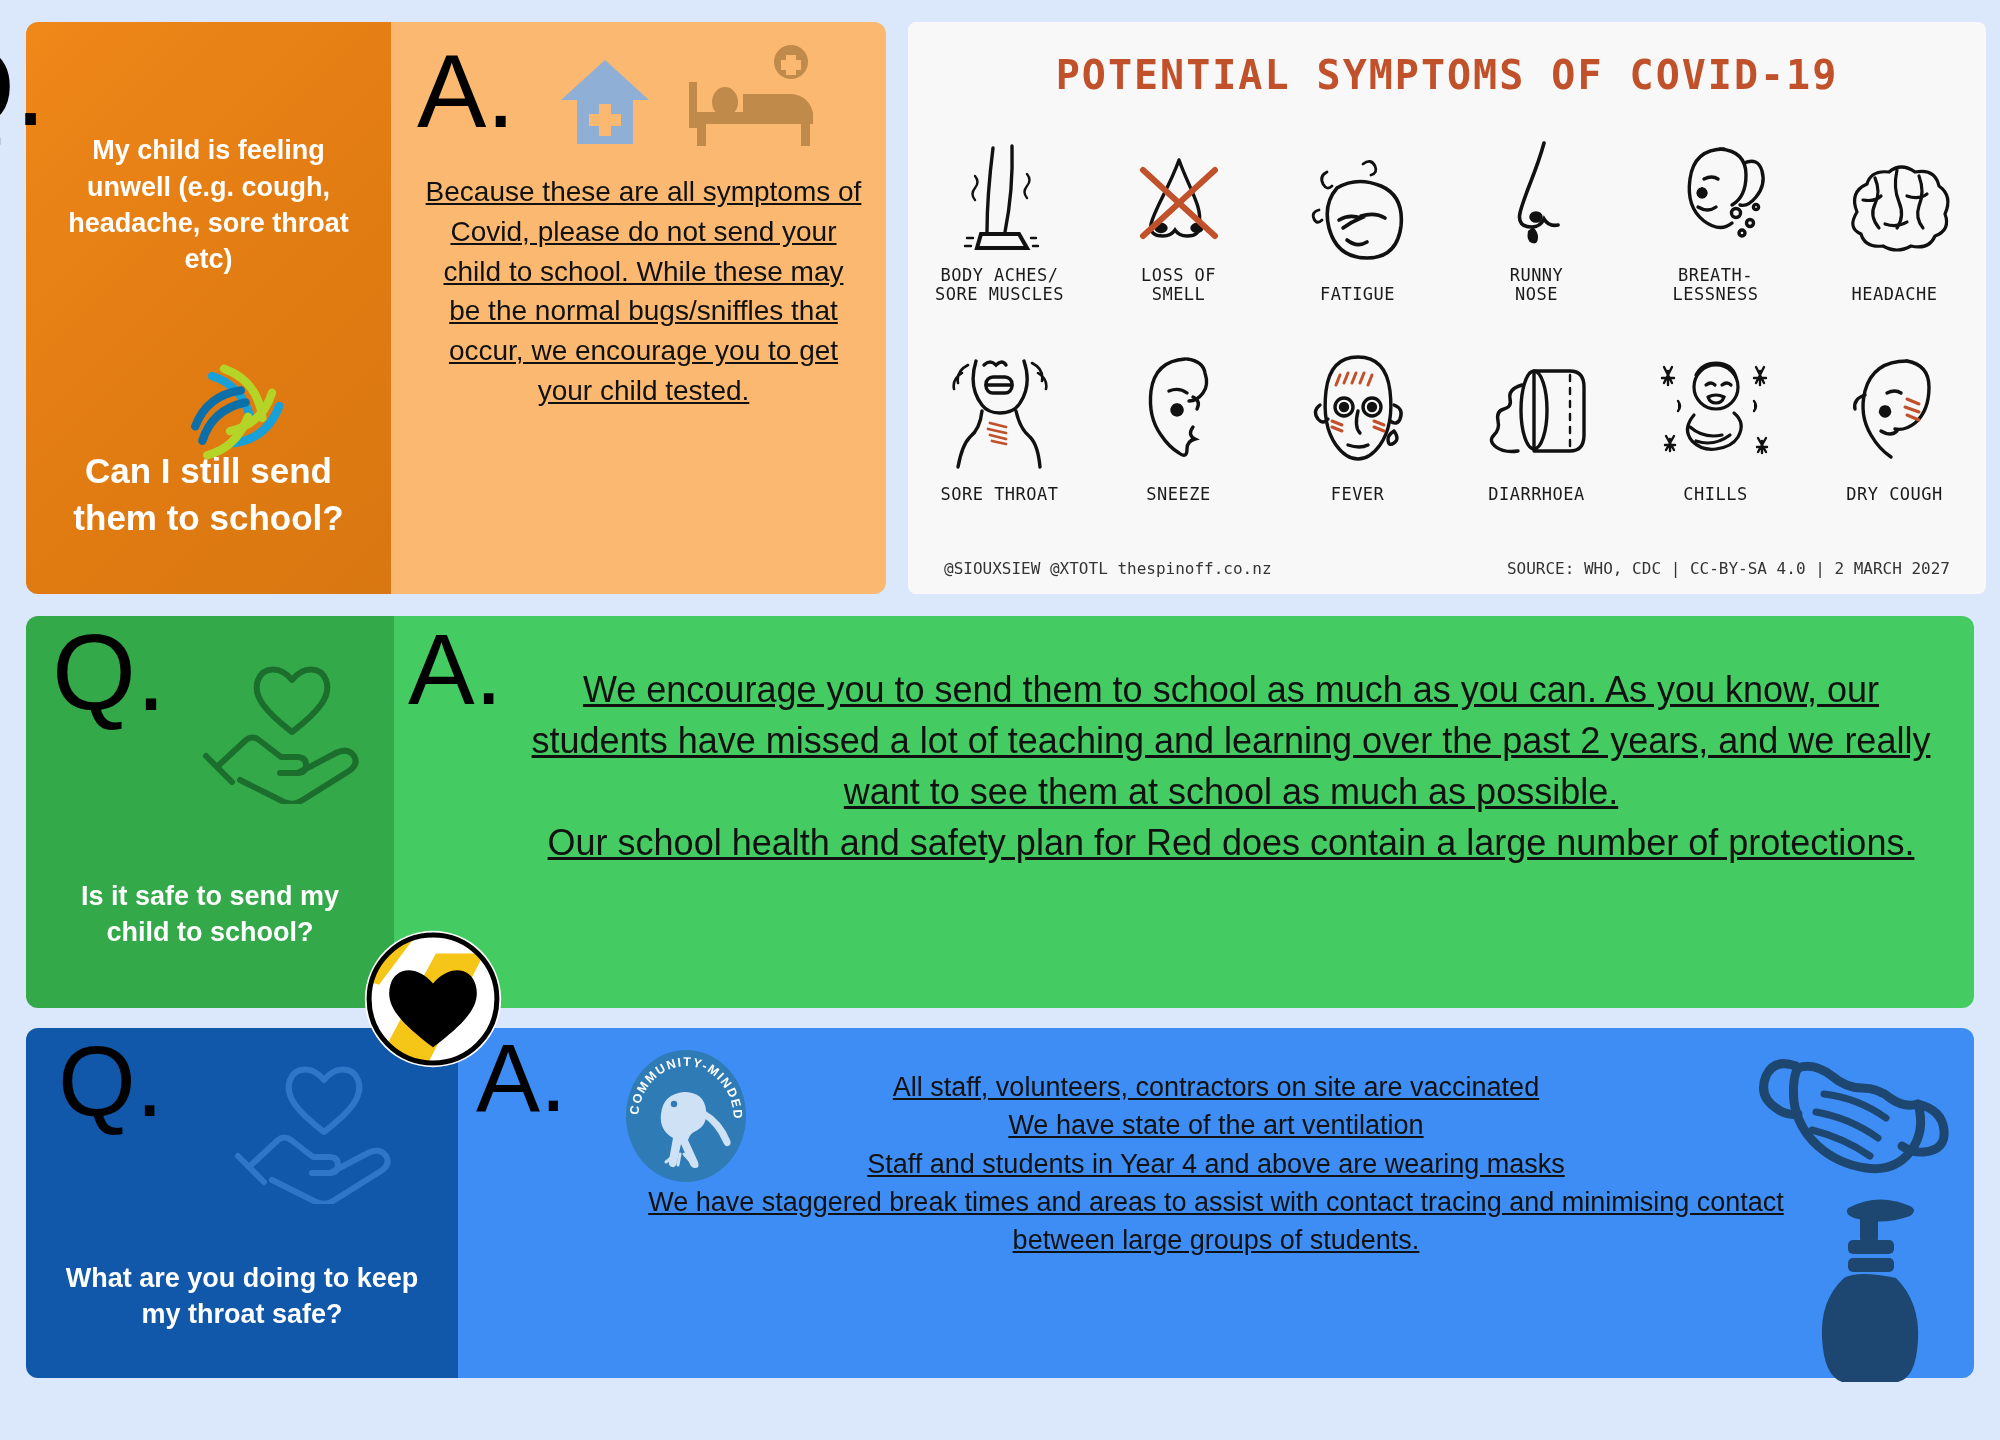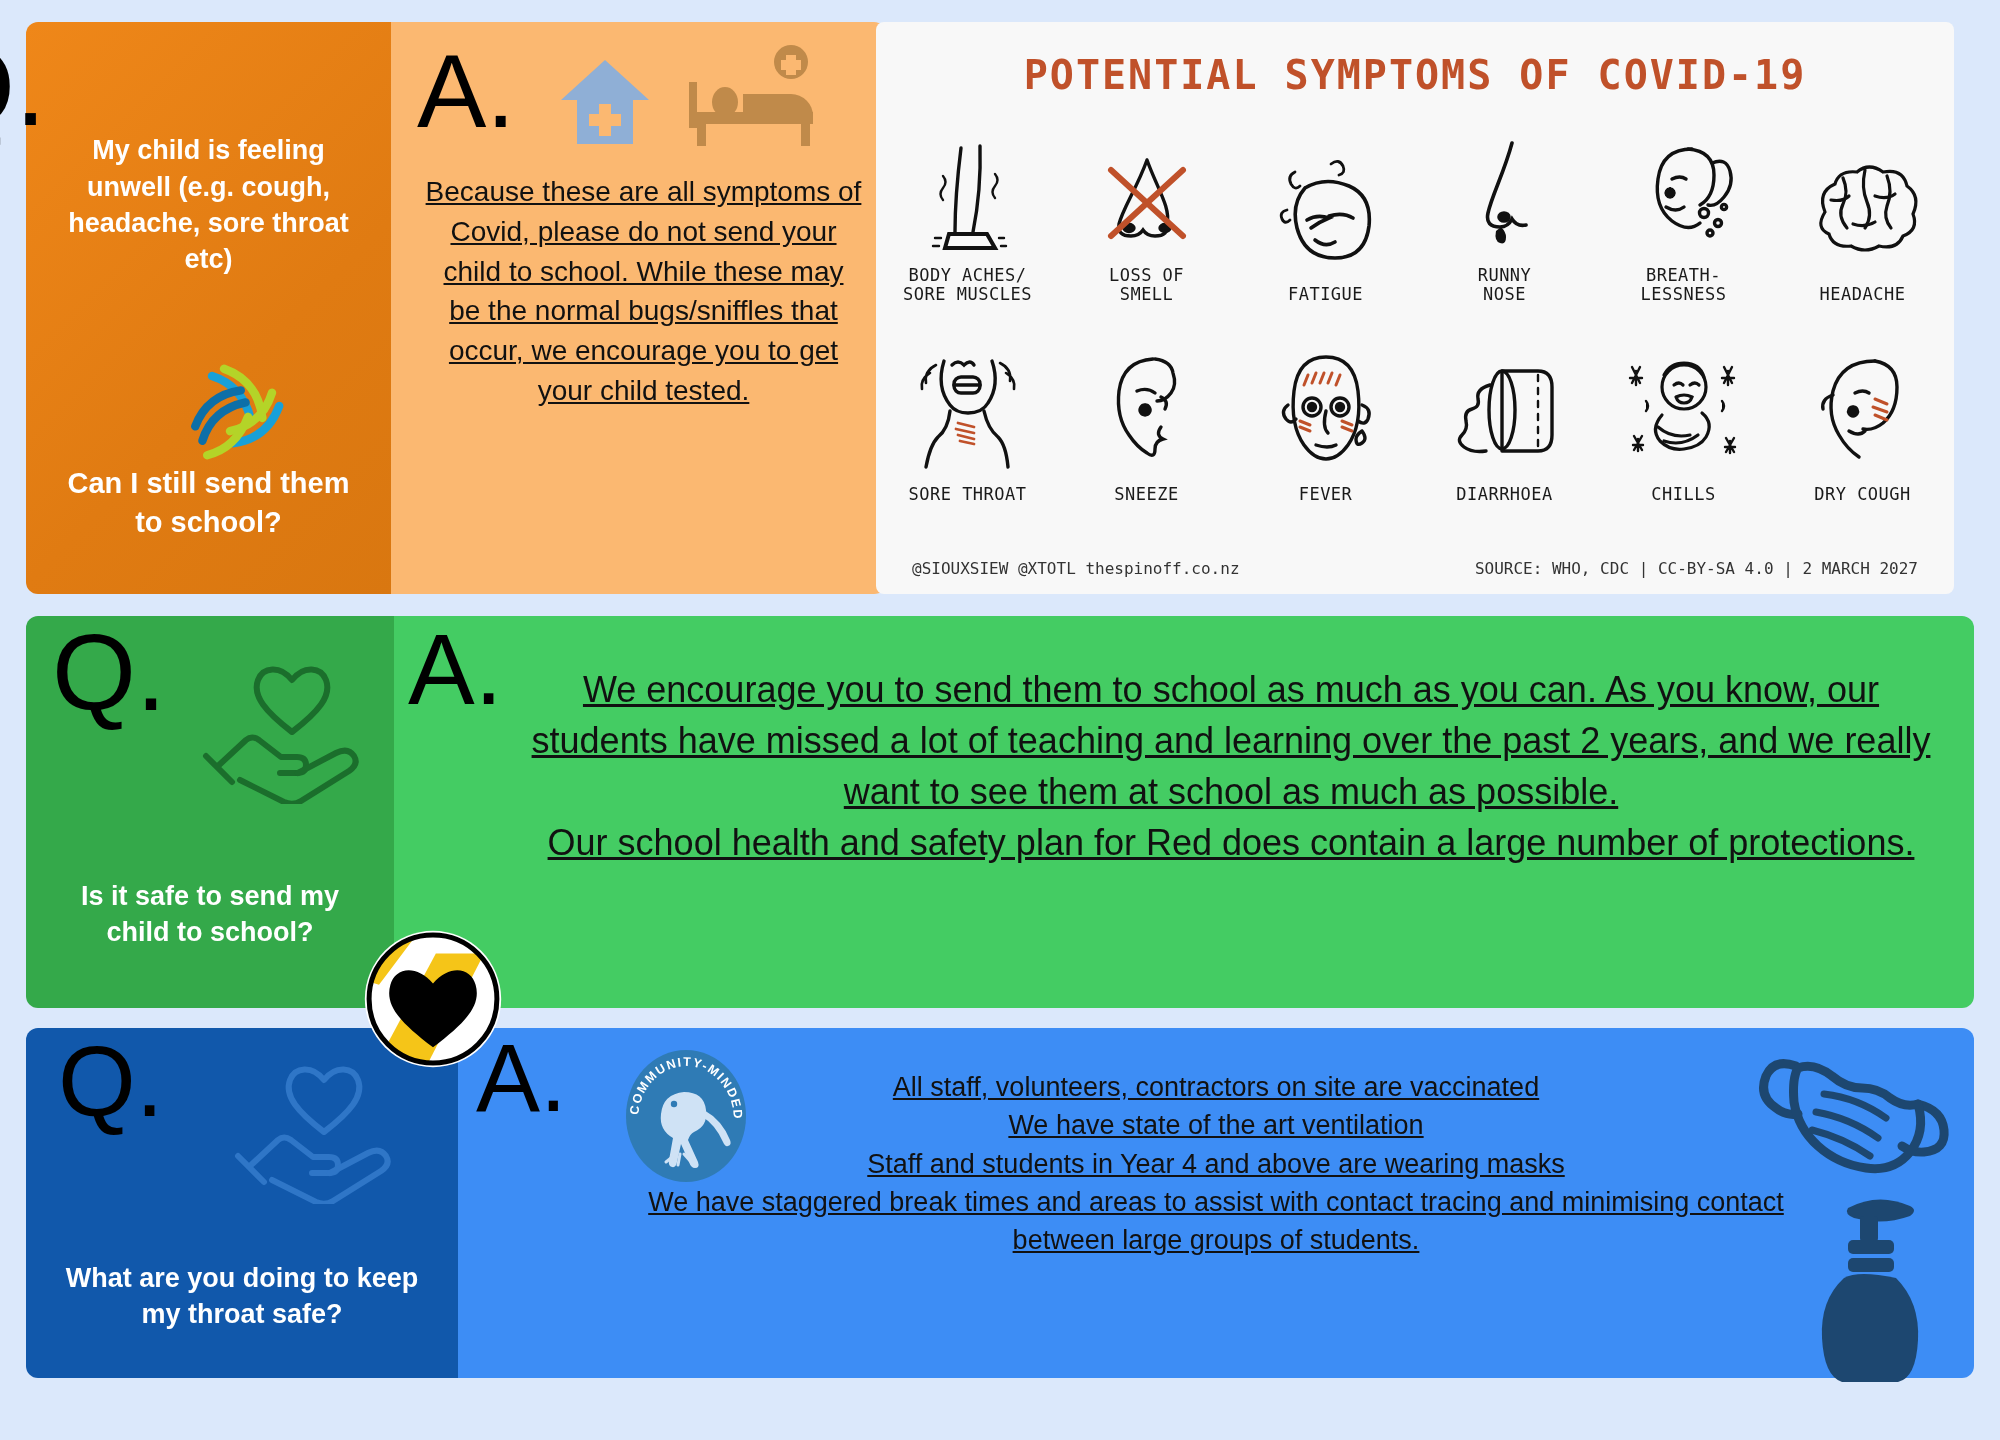--- a/index.html
+++ b/index.html
@@ -52,7 +52,7 @@
 
   
   #poster{
-    position:absolute;left:876px;top:22px;width:1078px;height:572px;
+    position:absolute;left:908px;top:22px;width:1078px;height:572px;
     background:#f8f8f8;border-radius:8px;overflow:hidden;
   }
   #poster-title{

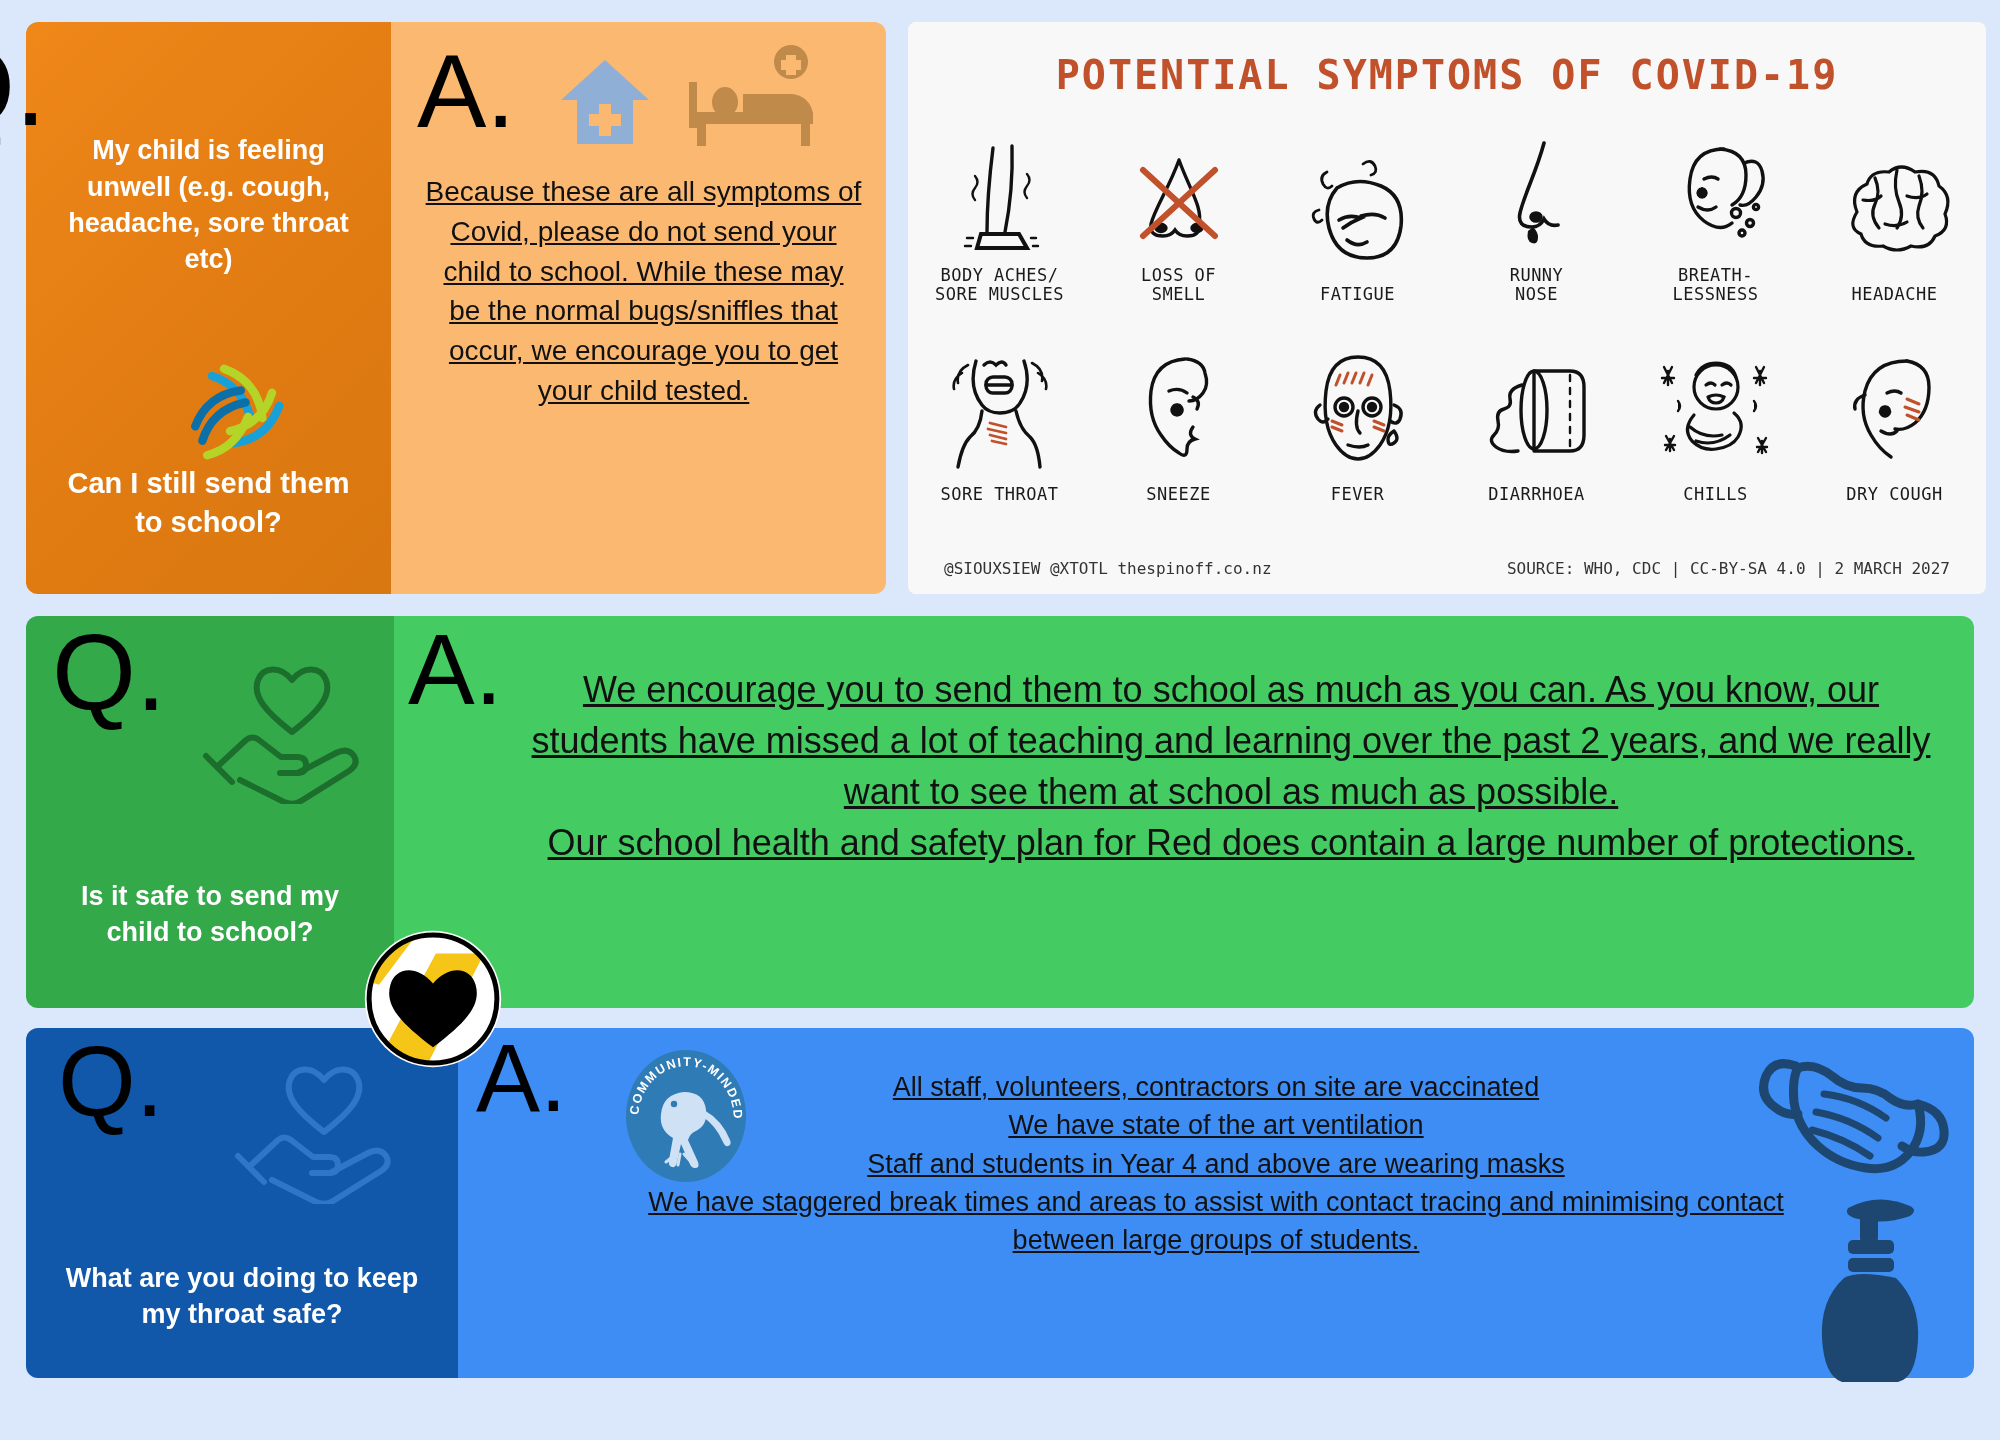--- a/index.html
+++ b/index.html
@@ -46,7 +46,7 @@
   #row1 .a-block{left:365px;width:495px;background:#fbb871;}
   #q1-letter{font-size:112px;margin:12px 0 0 -120px;align-self:flex-start;padding-left:22px;}
   #q1-t1{font-size:27px;margin-top:-8px;padding:0 26px;}
-  #q1-t2{font-size:29px;position:absolute;bottom:52px;left:0;right:0;padding:0 36px;}
+  #q1-t2{font-size:35px;position:absolute;bottom:52px;left:0;right:0;padding:0 36px;}
   #a1-letter{font-size:104px;position:absolute;left:26px;top:20px;}
   #a1-text{position:absolute;left:34px;right:24px;top:150px;font-size:28px;}
 

